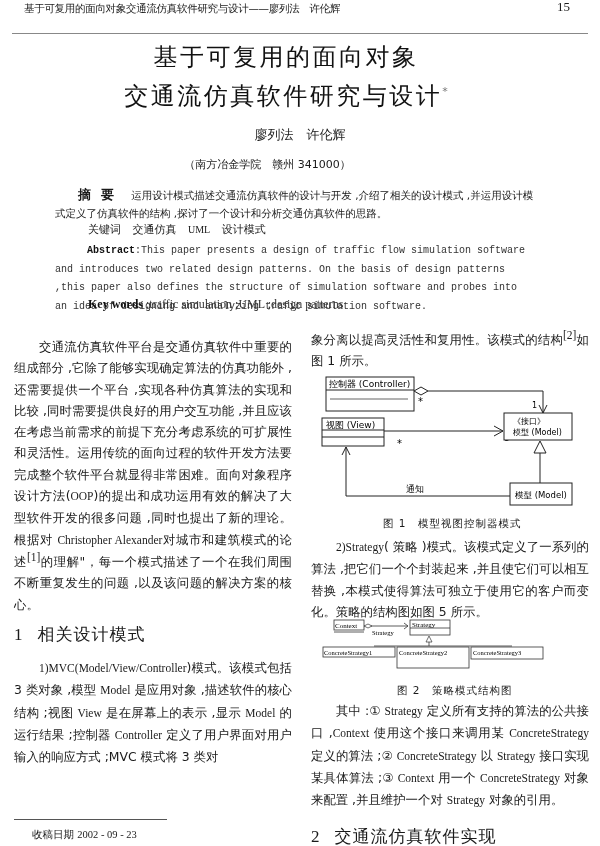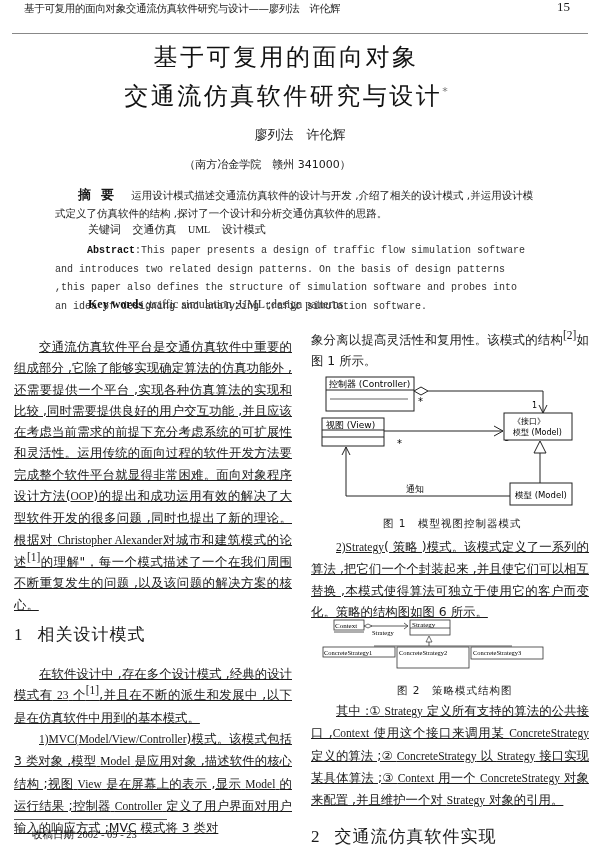--- a/index.html
+++ b/index.html
@@ -33,7 +33,7 @@
   .col-right { left: 311px; }
   .h1 { font-size: 17px; letter-spacing: 1px; }
   .h1 .num { font-family: "Liberation Serif", serif; margin-right: 14px; }
-  .p { text-indent: 25px; text-decoration: underline; }
+  .p { text-indent: 25px; }
   .en { font-family: "Liberation Serif", serif; font-size: 11.5px; text-align: right; }
   sup { font-size: 8px; line-height: 0; }
 

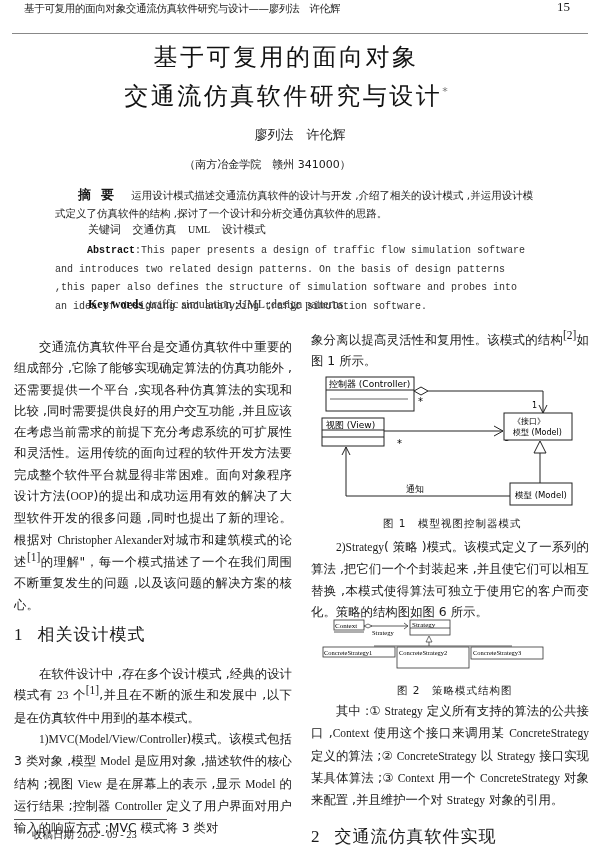--- a/index.html
+++ b/index.html
@@ -139,7 +139,7 @@
 <div class="caption" style="left:383px; top:517px;">图 1　模型视图控制器模式</div>
 
 <div class="col col-right" style="top:536px;">
-  <p class="p"><span class="en">2)</span><span class="en">Strategy</span><span>( 策略 )模式。该模式定义了一系列的算法 ,把它们一个个封装起来 ,并且使它们可以相互替换 ,本模式使得算法可独立于使用它的客户而变化。策略的结构图如图 6 所示。</span></p>
+  <p class="p"><span class="en">2)</span><span class="en">Strategy</span><span>( 策略 )模式。该模式定义了一系列的算法 ,把它们一个个封装起来 ,并且使它们可以相互替换 ,本模式使得算法可独立于使用它的客户而变化。策略的结构图如图 5 所示。</span></p>
 </div>
 
 <div class="fig" style="left:322px; top:619px;">

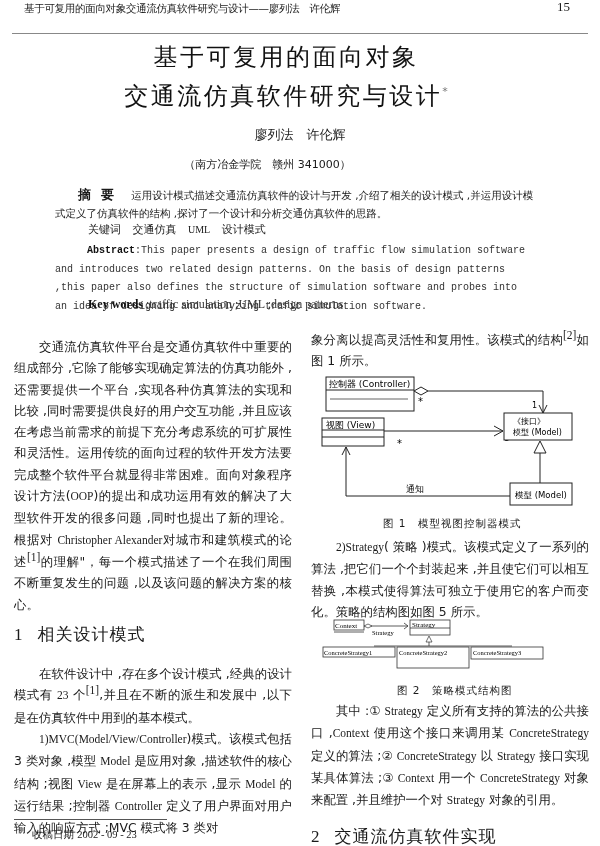--- a/index.html
+++ b/index.html
@@ -79,7 +79,7 @@
 <div class="col col-left" style="top:336px;">
   <p class="p"><span>交通流仿真软件平台是交通仿真软件中重要的组成部分 ,它除了能够实现确定算法的仿真功能外 ,还需要提供一个平台 ,实现各种仿真算法的实现和比较 ,同时需要提供良好的用户交互功能 ,并且应该在考虑当前需求的前提下充分考虑系统的可扩展性和灵活性。运用传统的面向过程的软件开发方法要完成整个软件平台就显得非常困难。面向对象程序设计方法(</span><span class="en">OOP</span><span>)的提出和成功运用有效的解决了大型软件开发的很多问题 ,同时也提出了新的理论。根据对</span> <span class="en">Christopher Alexander</span><span>对城市和建筑模式的论述</span><sup class="en">[1]</sup><span>的理解"，每一个模式描述了一个在我们周围不断重复发生的问题 ,以及该问题的解决方案的核心。</span></p>
 
-  <div class="h1" style="margin-top:9px;margin-bottom:18px;">
+  <div class="h1" style="margin-top:9px;margin-bottom:12px;">
     <span class="num">1</span><span>相关设计模式</span>
   </div>
   <p class="p"><span>在软件设计中 ,存在多个设计模式 ,经典的设计模式有</span> <span class="en">23</span> <span>个</span><sup class="en">[1]</sup><span>,并且在不断的派生和发展中 ,以下是在仿真软件中用到的基本模式。</span></p>

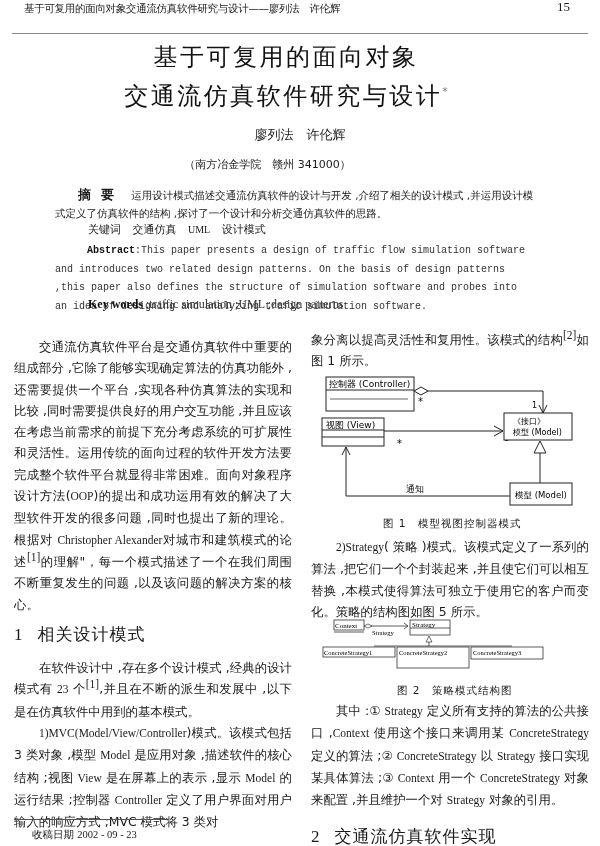--- a/index.html
+++ b/index.html
@@ -82,7 +82,6 @@
   <div class="h1" style="margin-top:9px;margin-bottom:12px;">
     <span class="num">1</span><span>相关设计模式</span>
   </div>
-  <p class="p"><span>在软件设计中 ,存在多个设计模式 ,经典的设计模式有</span> <span class="en">23</span> <span>个</span><sup class="en">[1]</sup><span>,并且在不断的派生和发展中 ,以下是在仿真软件中用到的基本模式。</span></p>
   <p class="p"><span class="en">1)MVC(</span><span class="en">Model/View/Controller</span><span>)模式。该模式包括 3 类对象 ,模型</span> <span class="en">Model</span> <span>是应用对象 ,描述软件的核心结构 ;视图</span> <span class="en">View</span> <span>是在屏幕上的表示 ,显示</span> <span class="en">Model</span> <span>的运行结果 ;控制器</span> <span class="en">Controller</span> <span id="p2-split">定义了用户界面对用户输入的响应方式 ;MVC 模式将 3 类对</span></p>
 </div>
 

